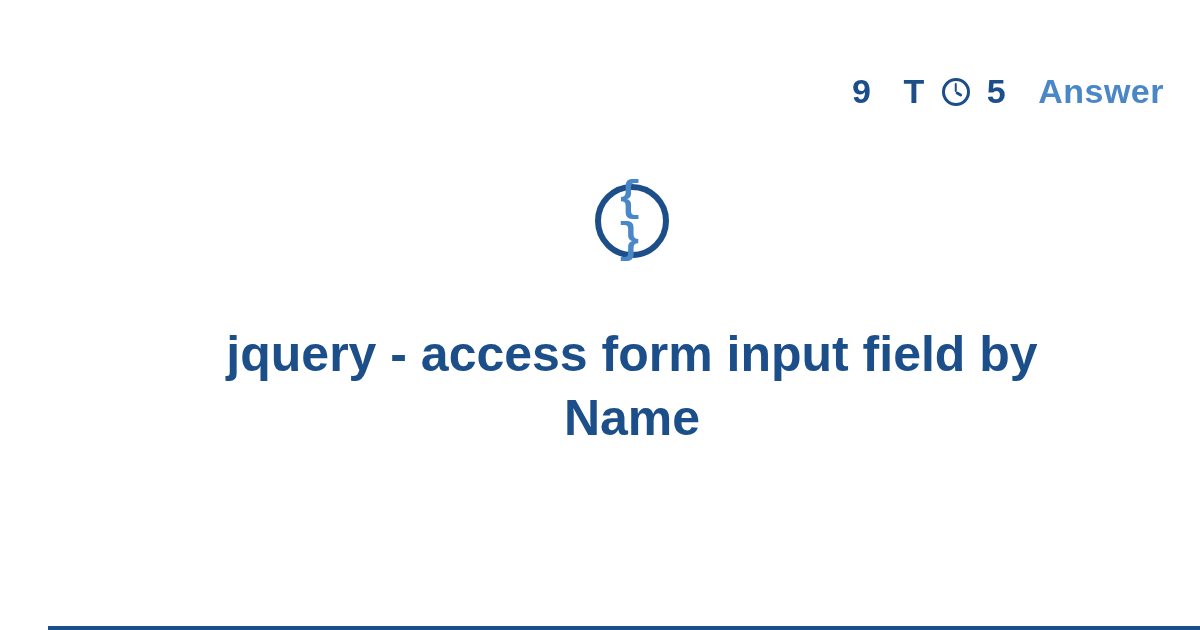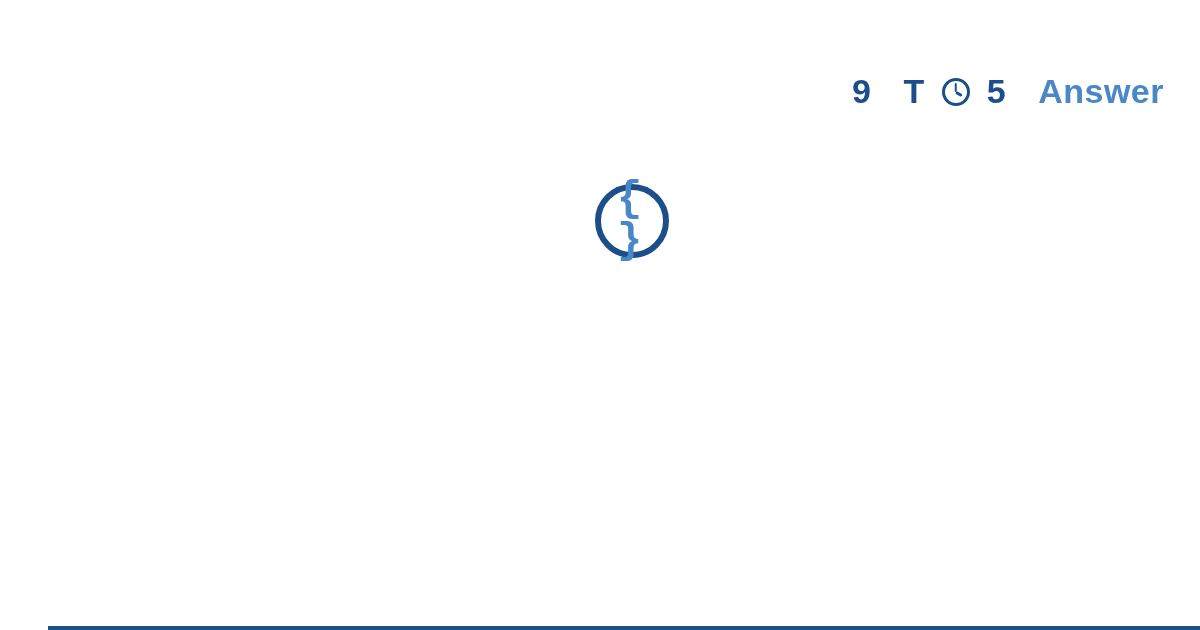--- a/index.html
+++ b/index.html
@@ -104,6 +104,7 @@
   <div class="badge">
     <span class="badge-inner">{ }</span>
   </div>
+  <h1 class="title">jquery - access form input field by Name</h1>
 </div>
 
 <div class="footer-bar"></div>

